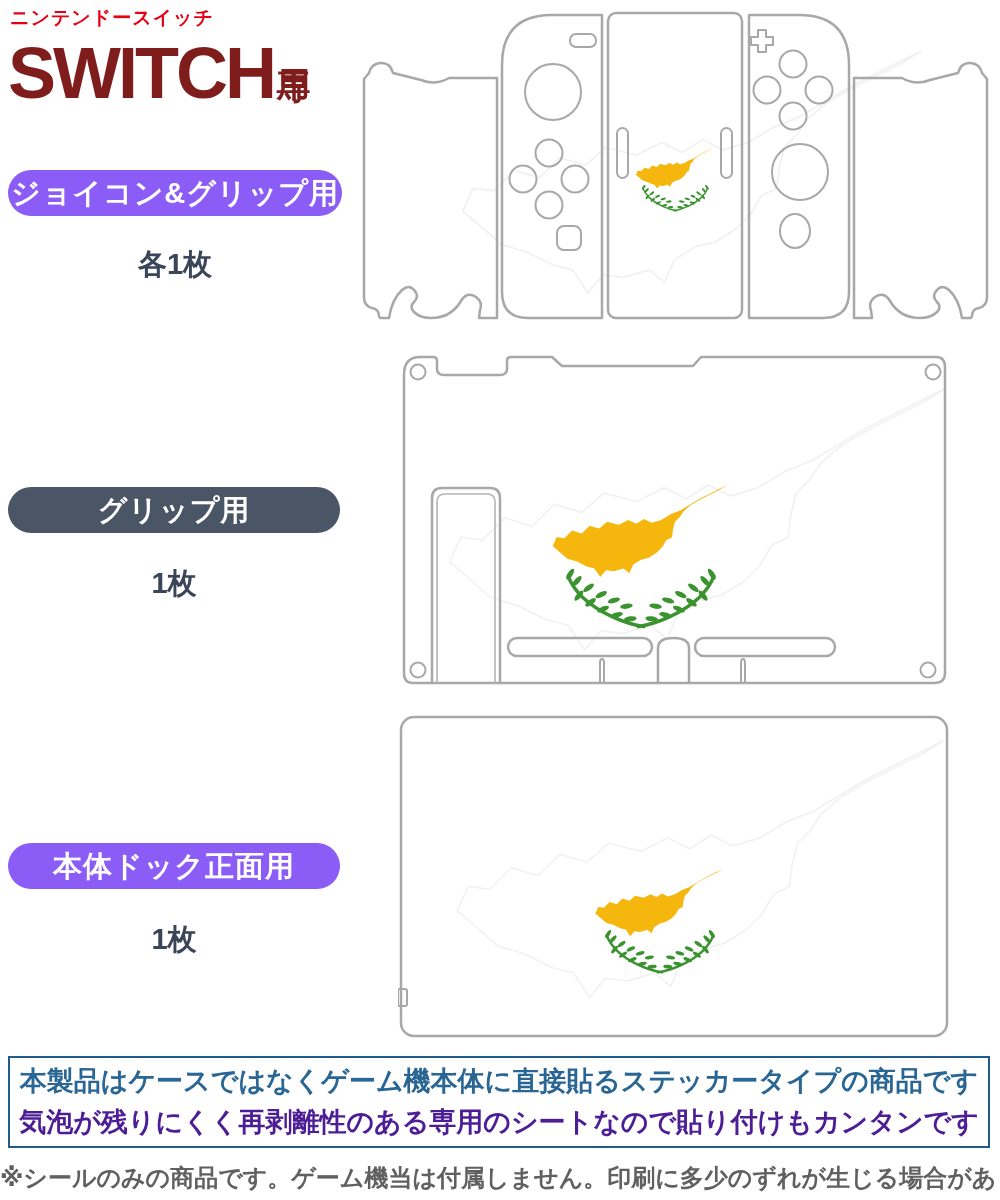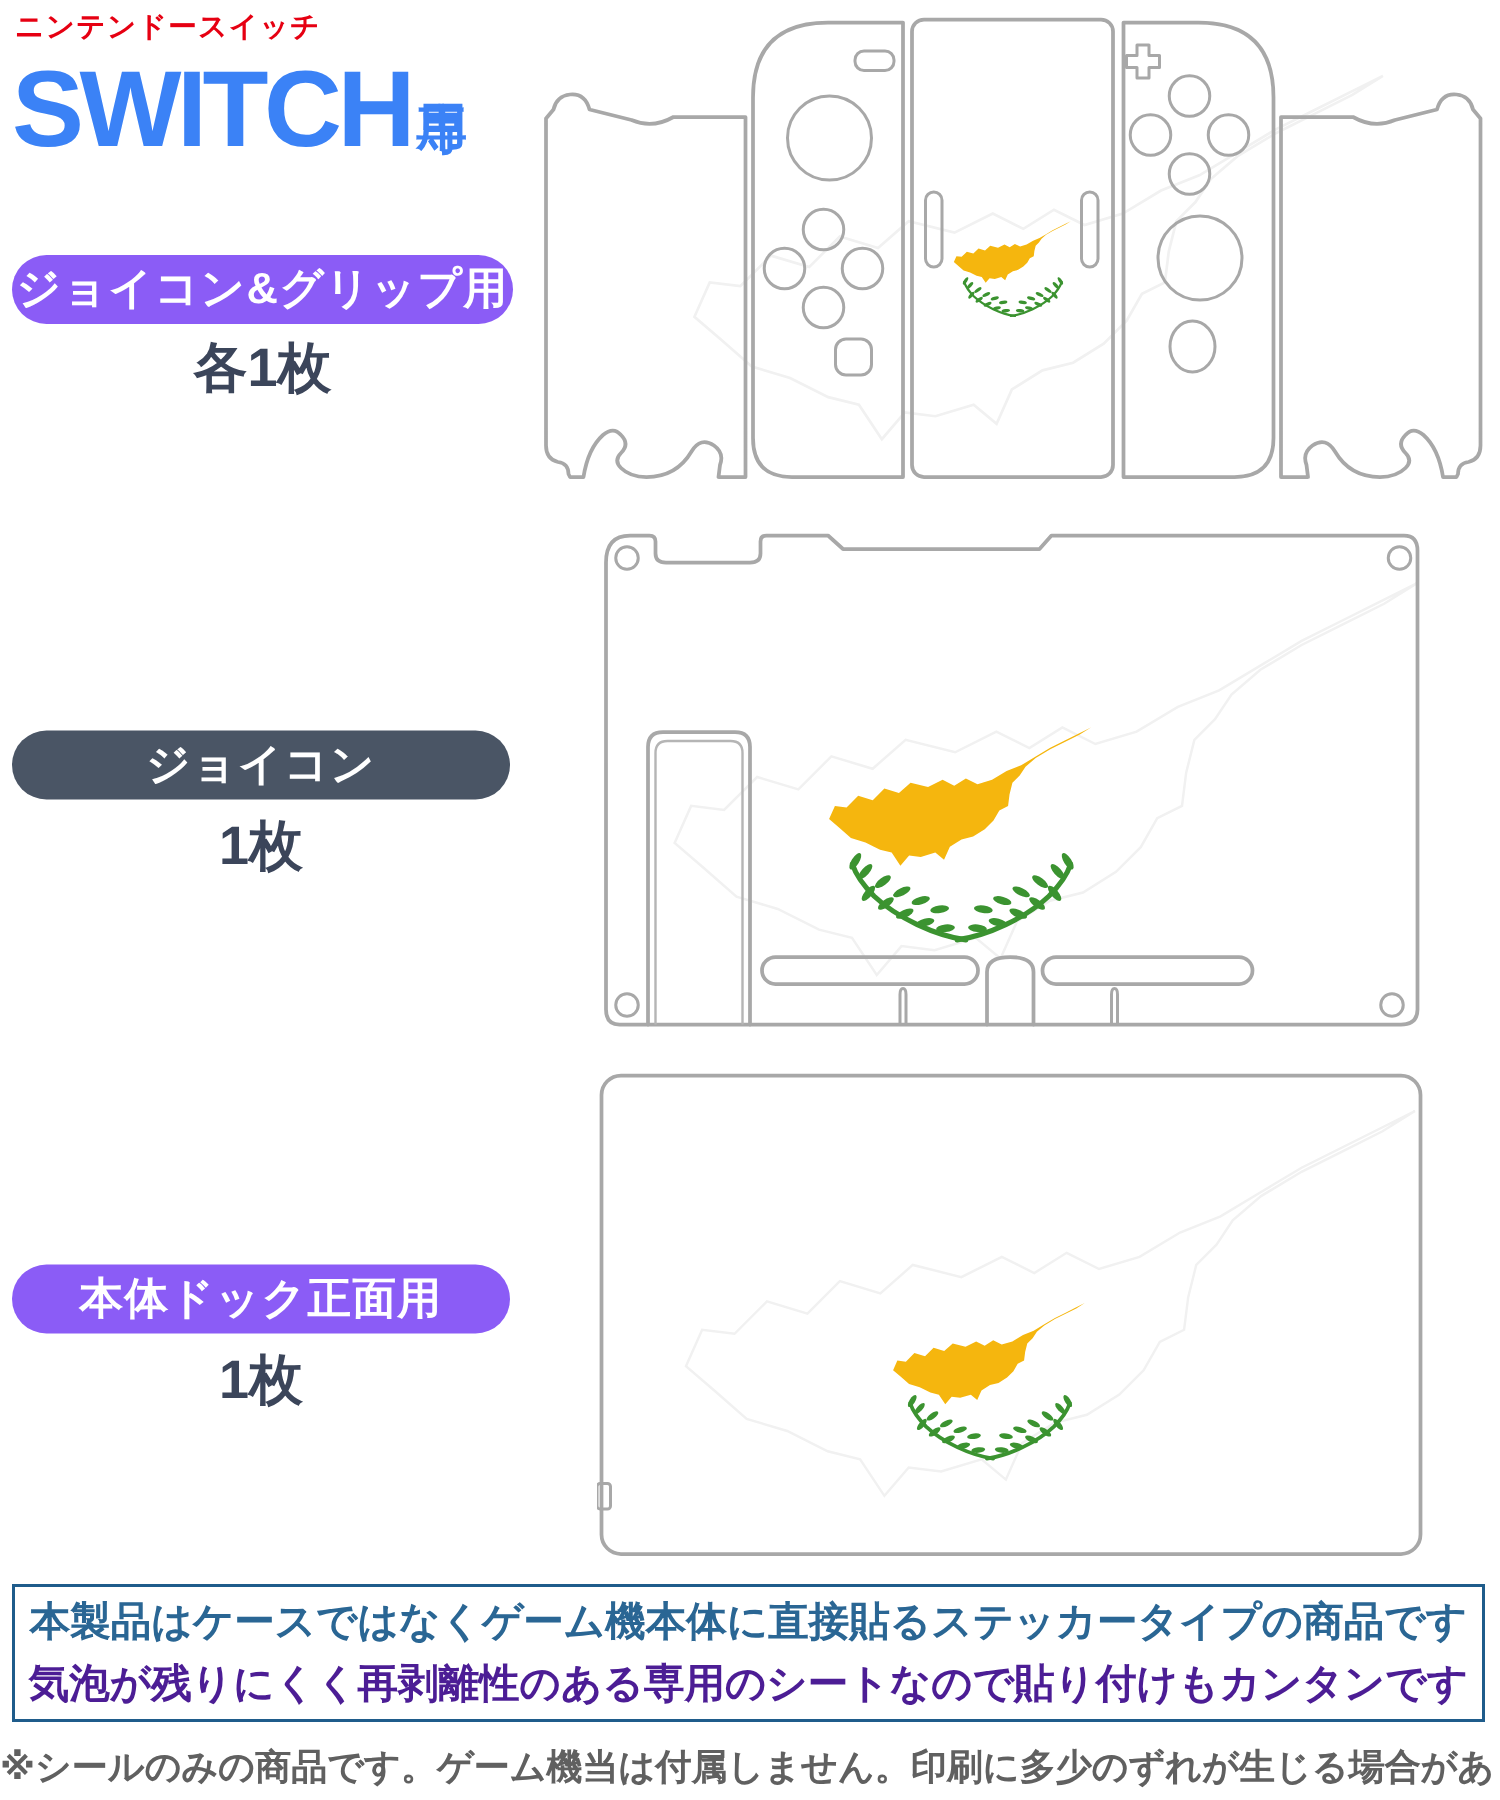--- a/index.html
+++ b/index.html
@@ -60,7 +60,7 @@
   </svg>
 
   <div class="abs subtitle" style="color:#e60012">ニンテンドースイッチ</div>
-  <div class="abs title-row" style="color:#3b82f6">
+  <div class="abs title-row" style="color:#7f1d1d">
     <span class="title-big">SWITCH</span>
     <span class="title-vert">専用</span>
   </div>

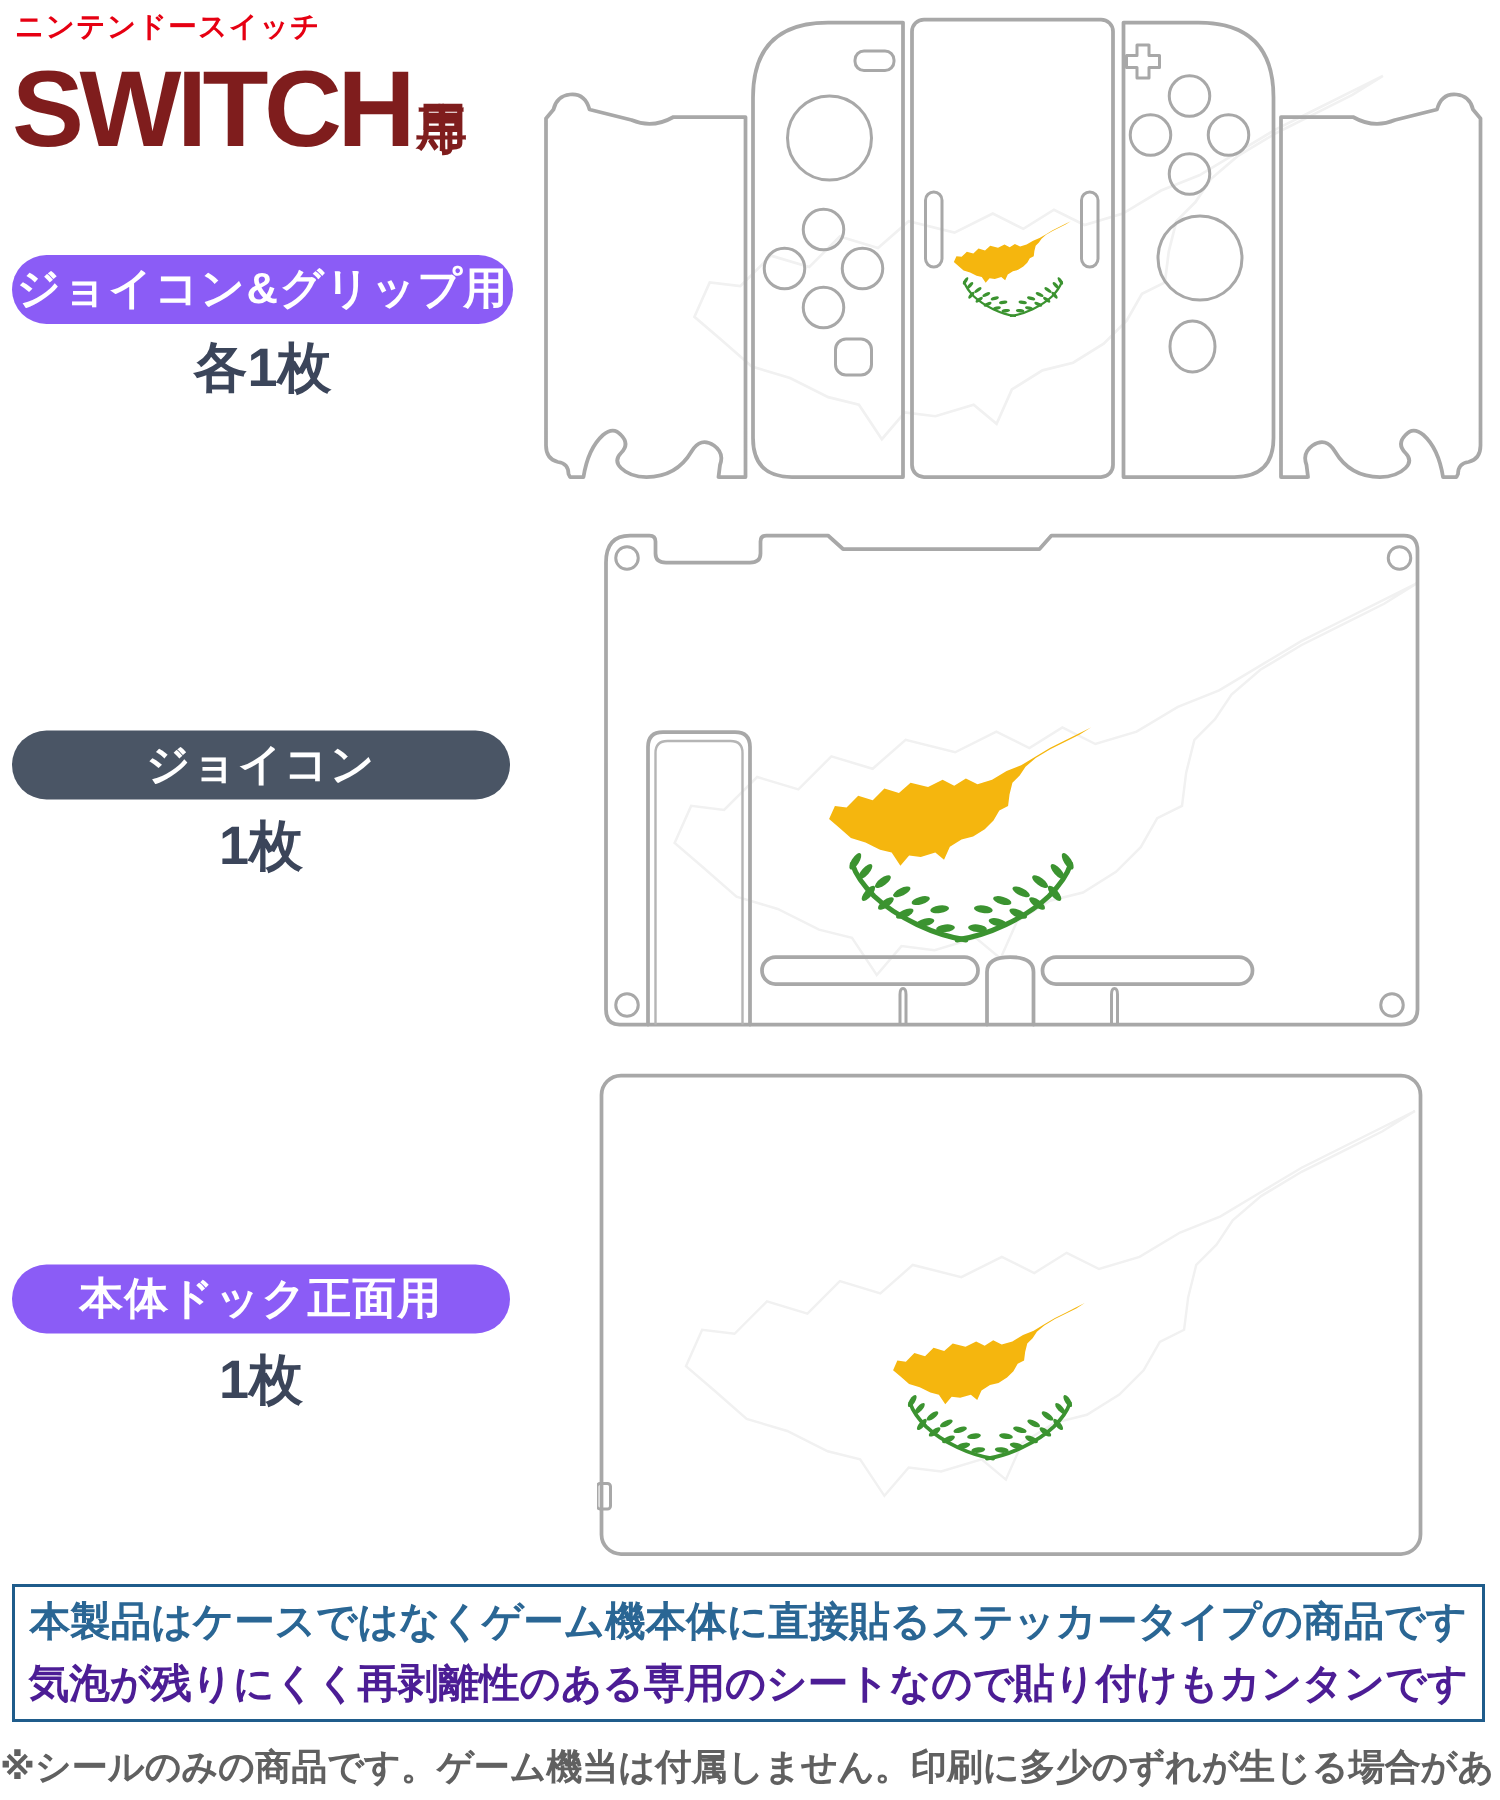--- a/index.html
+++ b/index.html
@@ -15,7 +15,7 @@
   
   .pill{height:46px;line-height:46px;border-radius:23px;color:#fff;text-align:center;
         font-weight:bold;font-size:29px;letter-spacing:1px;}
-  .count{text-align:center;font-weight:bold;font-size:36px;}
+  .count{text-align:center;font-weight:bold;font-size:29px;margin-top:24px;}
   
   svg{display:block;}
   .outline{fill:none;stroke:#a8a8a8;stroke-width:2.5;stroke-linejoin:round;stroke-linecap:round;}

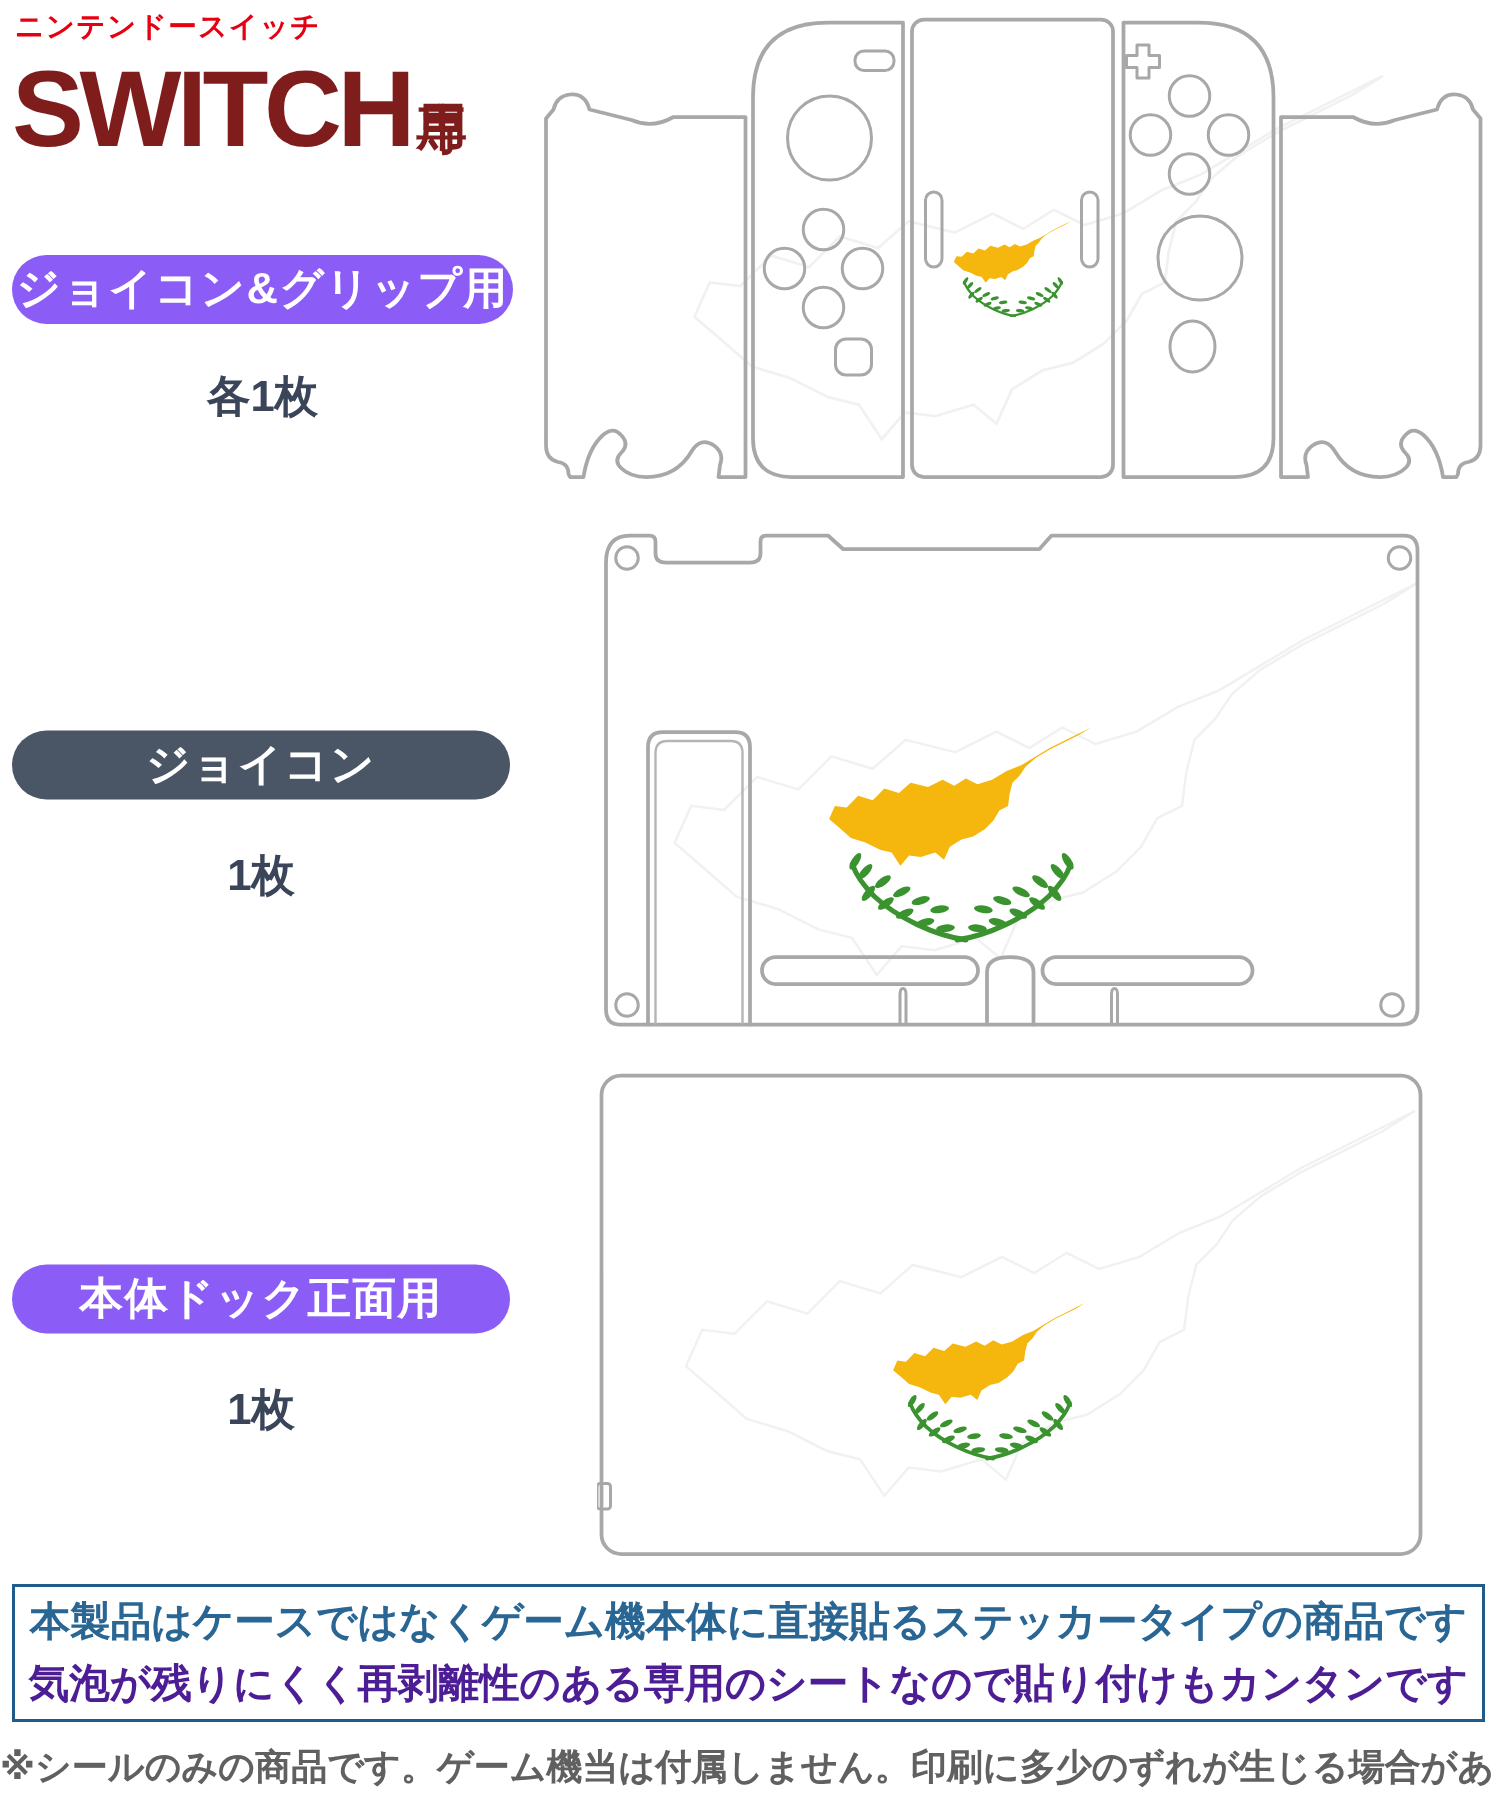--- a/index.html
+++ b/index.html
@@ -109,7 +109,7 @@
     </g>
   </svg>
 
-  <div class="abs pill" style="left:8px;top:487px;width:332px;background:#4a5565">ジョイコン</div>
+  <div class="abs pill" style="left:8px;top:487px;width:332px;background:#4a5565">グリップ用</div>
   <div class="abs count" style="left:8px;top:540px;width:332px;color:#3b455a">1枚</div>
 
   <svg class="abs" style="left:400px;top:351px" width="550" height="337" viewBox="0 0 550 337">

